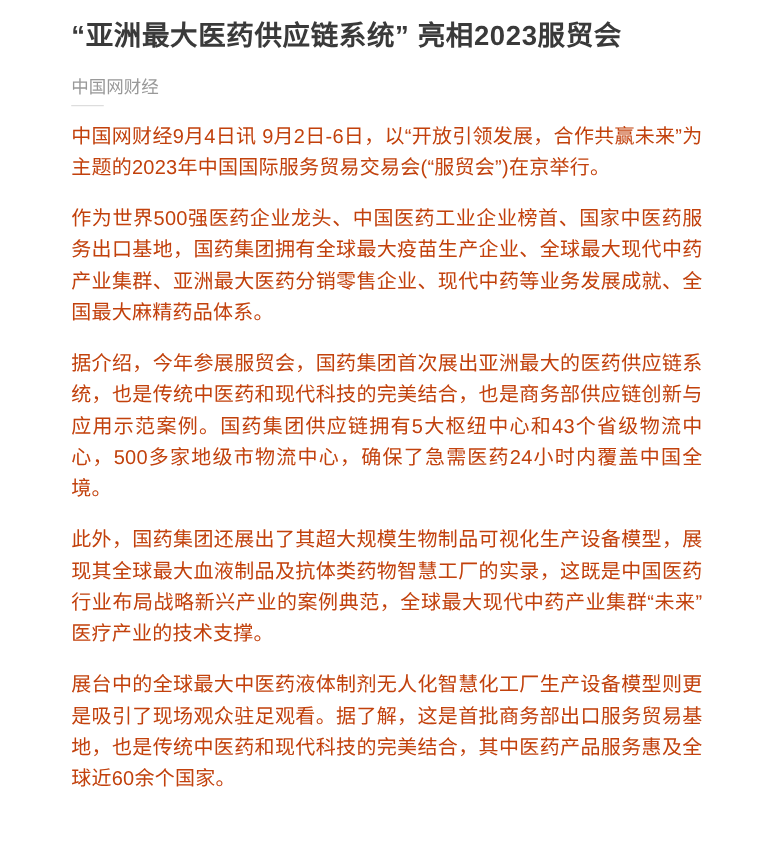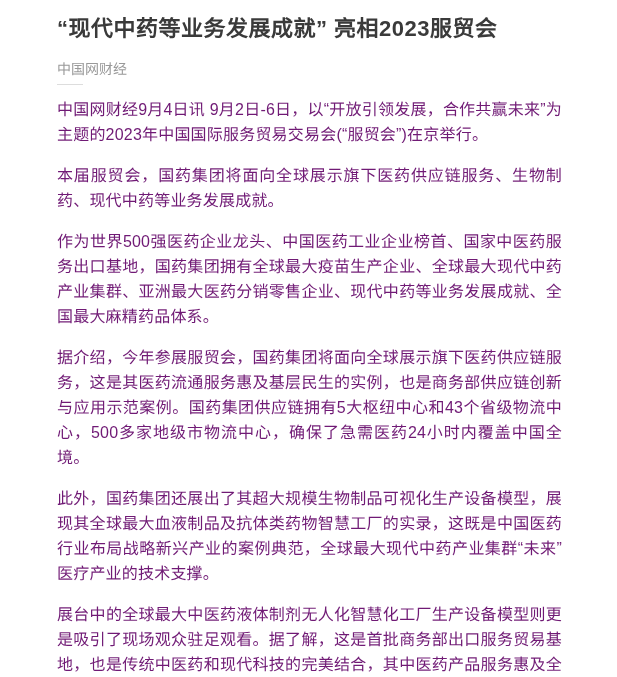--- a/index.html
+++ b/index.html
@@ -61,7 +61,7 @@
 
 <div class="article">
 
-  <h1 class="article-title">“现代中药等业务发展成就” 亮相2023服贸会</h1>
+  <h1 class="article-title">“亚洲最大医药供应链系统” 亮相2023服贸会</h1>
 
   <div class="article-meta">
     <span class="article-source">中国网财经</span>

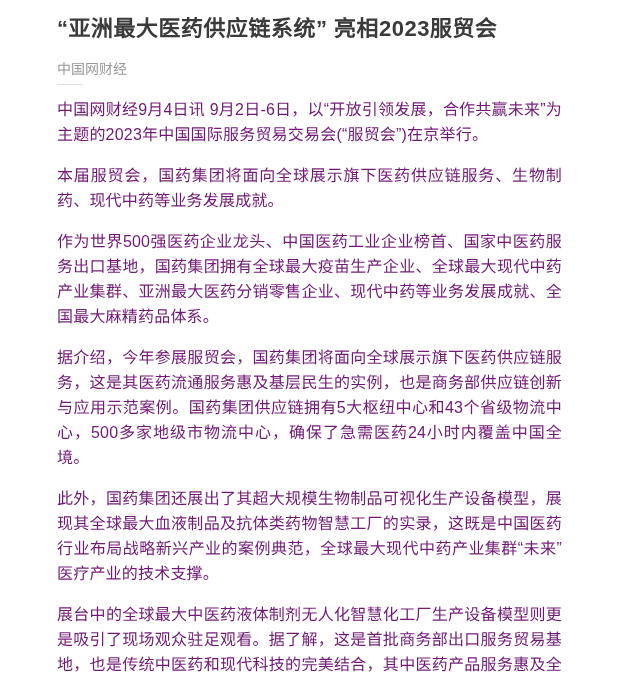--- a/index.html
+++ b/index.html
@@ -50,7 +50,7 @@
     margin: 0 0 16px 0;
     font-size: 16px;
     line-height: 25px;
-    color: #701a75;
+    color: #c2410c;
     text-align: justify;
     text-justify: inter-ideograph;
     letter-spacing: 0.2px;

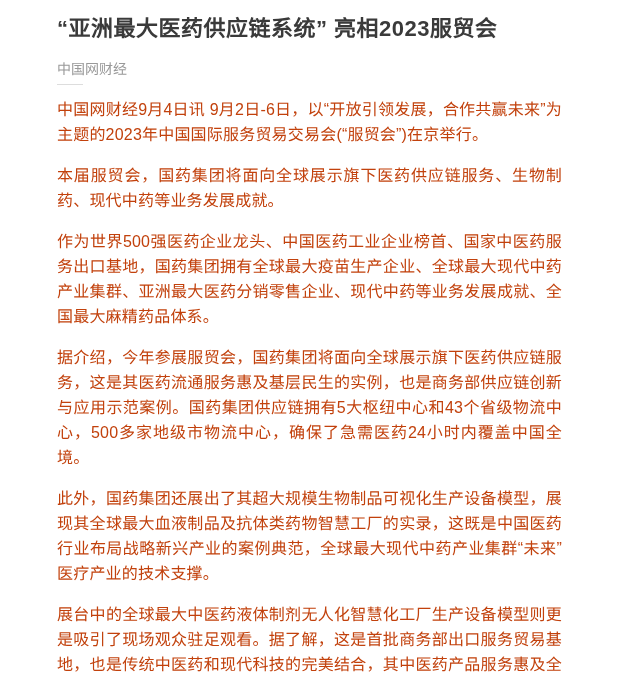--- a/index.html
+++ b/index.html
@@ -71,7 +71,6 @@
 
   <div class="article-body">
     <p>中国网财经9月4日讯 9月2日-6日，以“开放引领发展，合作共赢未来”为主题的2023年中国国际服务贸易交易会(“服贸会”)在京举行。</p>
-    <p>本届服贸会，国药集团将面向全球展示旗下医药供应链服务、生物制药、现代中药等业务发展成就。</p>
     <p>作为世界500强医药企业龙头、中国医药工业企业榜首、国家中医药服务出口基地，国药集团拥有全球最大疫苗生产企业、全球最大现代中药产业集群、亚洲最大医药分销零售企业、现代中药等业务发展成就、全国最大麻精药品体系。</p>
     <p>据介绍，今年参展服贸会，国药集团将面向全球展示旗下医药供应链服务，这是其医药流通服务惠及基层民生的实例，也是商务部供应链创新与应用示范案例。国药集团供应链拥有5大枢纽中心和43个省级物流中心，500多家地级市物流中心，确保了急需医药24小时内覆盖中国全境。</p>
     <p>此外，国药集团还展出了其超大规模生物制品可视化生产设备模型，展现其全球最大血液制品及抗体类药物智慧工厂的实录，这既是中国医药行业布局战略新兴产业的案例典范，全球最大现代中药产业集群“未来”医疗产业的技术支撑。</p>

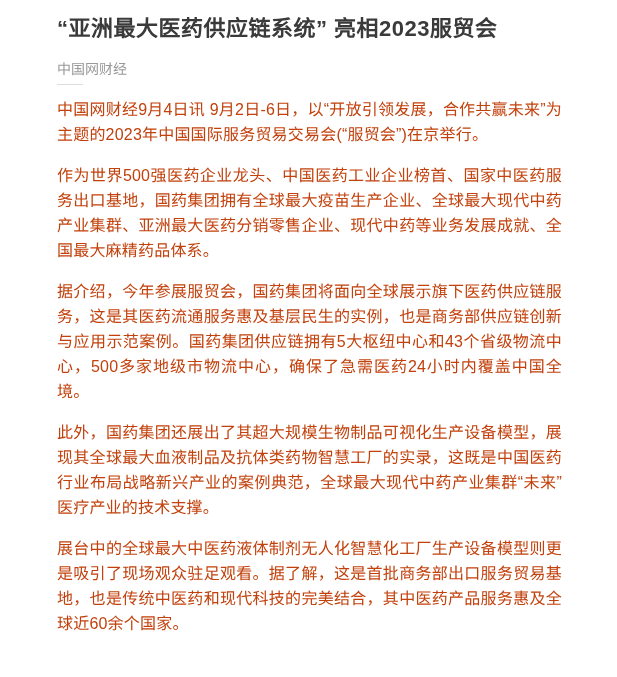--- a/index.html
+++ b/index.html
@@ -72,7 +72,7 @@
   <div class="article-body">
     <p>中国网财经9月4日讯 9月2日-6日，以“开放引领发展，合作共赢未来”为主题的2023年中国国际服务贸易交易会(“服贸会”)在京举行。</p>
     <p>作为世界500强医药企业龙头、中国医药工业企业榜首、国家中医药服务出口基地，国药集团拥有全球最大疫苗生产企业、全球最大现代中药产业集群、亚洲最大医药分销零售企业、现代中药等业务发展成就、全国最大麻精药品体系。</p>
-    <p>据介绍，今年参展服贸会，国药集团将面向全球展示旗下医药供应链服务，这是其医药流通服务惠及基层民生的实例，也是商务部供应链创新与应用示范案例。国药集团供应链拥有5大枢纽中心和43个省级物流中心，500多家地级市物流中心，确保了急需医药24小时内覆盖中国全境。</p>
+    <p>据介绍，今年参展服贸会，国药集团首次展出亚洲最大的医药供应链系统，也是传统中医药和现代科技的完美结合，也是商务部供应链创新与应用示范案例。国药集团供应链拥有5大枢纽中心和43个省级物流中心，500多家地级市物流中心，确保了急需医药24小时内覆盖中国全境。</p>
     <p>此外，国药集团还展出了其超大规模生物制品可视化生产设备模型，展现其全球最大血液制品及抗体类药物智慧工厂的实录，这既是中国医药行业布局战略新兴产业的案例典范，全球最大现代中药产业集群“未来”医疗产业的技术支撑。</p>
     <p>展台中的全球最大中医药液体制剂无人化智慧化工厂生产设备模型则更是吸引了现场观众驻足观看。据了解，这是首批商务部出口服务贸易基地，也是传统中医药和现代科技的完美结合，其中医药产品服务惠及全球近60余个国家。</p>
   </div>

